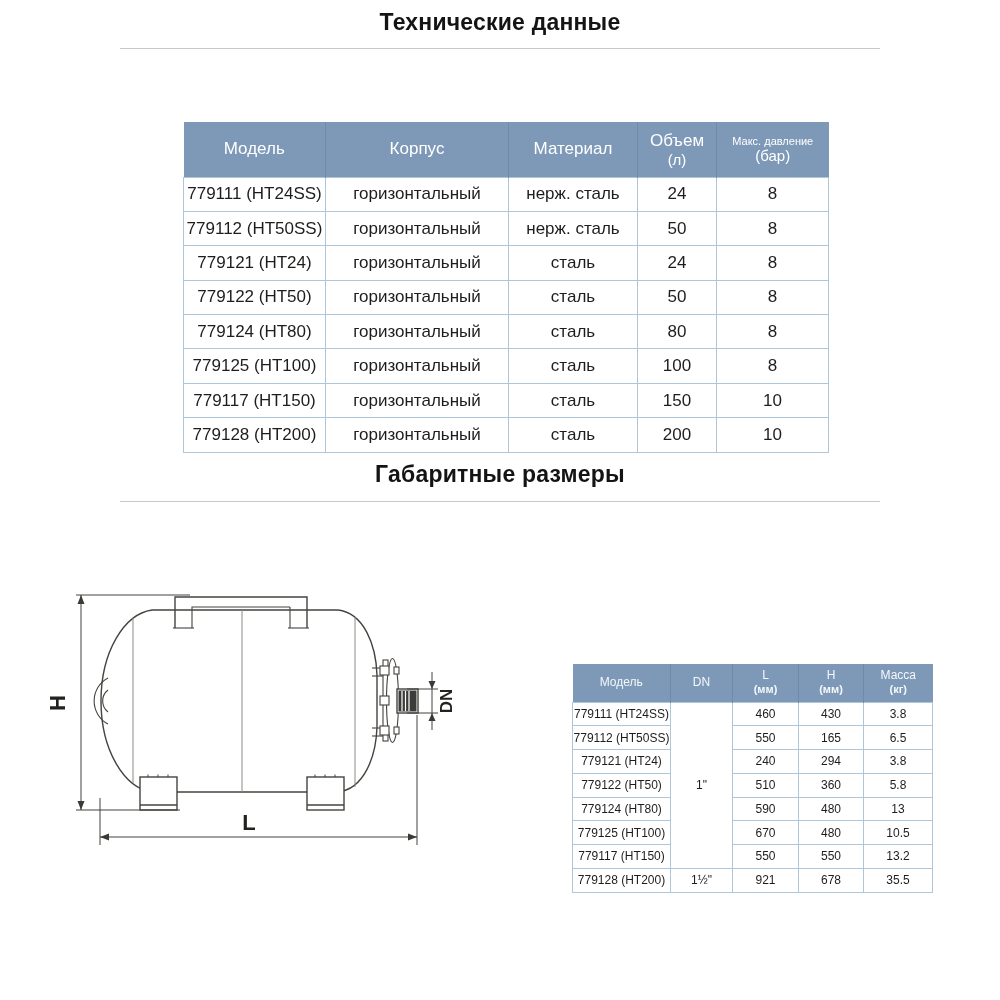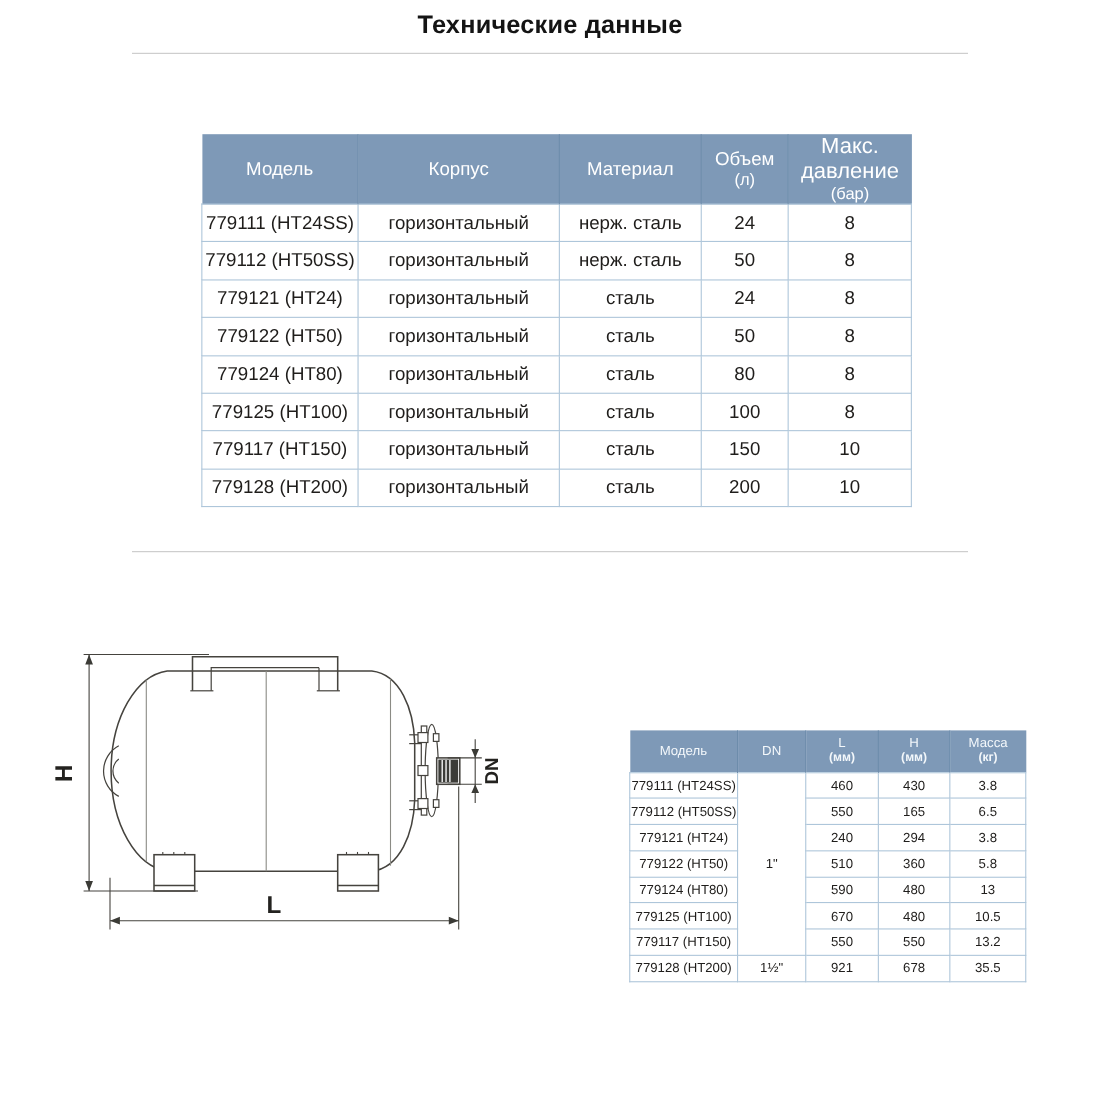--- a/index.html
+++ b/index.html
@@ -30,7 +30,7 @@
     height:55px;border-right:1px solid var(--hd);}
   #tech-table th:last-child{border-right:none;}
   #tech-table th .sub{font-size:15px;}
-  #tech-table th:nth-child(5) .l1{font-size:20px;}
+  #tech-table th:nth-child(5) .l1{font-size:11px;}
   #tech-table tbody tr{height:34.4px;}
   #tech-table tbody td{border:1px solid var(--tb);background:#fff;}
 

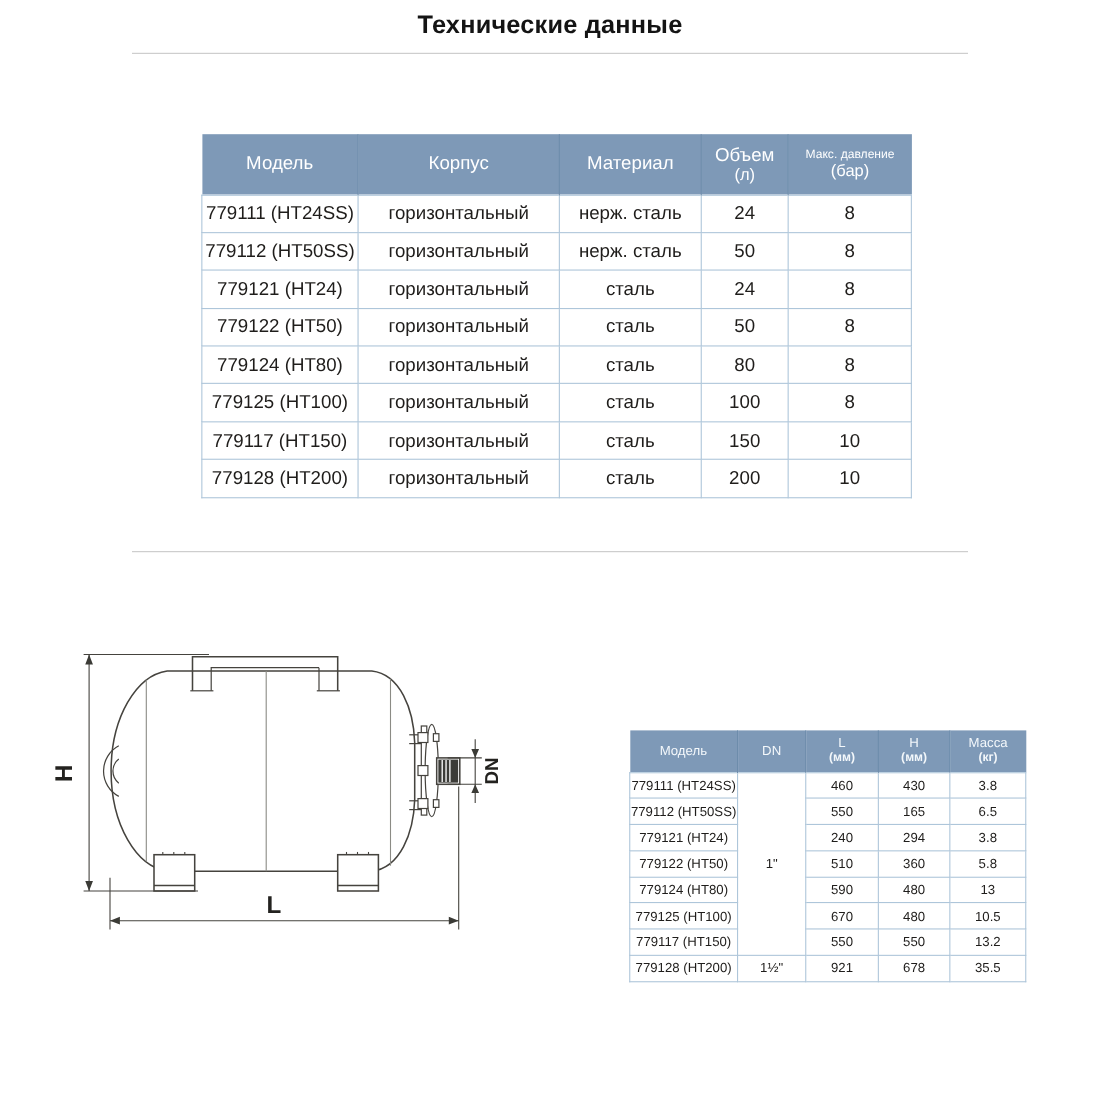--- a/index.html
+++ b/index.html
@@ -148,6 +148,7 @@
       </tbody>
   </table>
 
+  <div id="title-dim" class="section-title">Габаритные размеры</div>
   <div id="rule-dim" class="rule"></div>
 
   <svg id="tank-drawing" width="480" height="310" viewBox="0 0 480 310">

